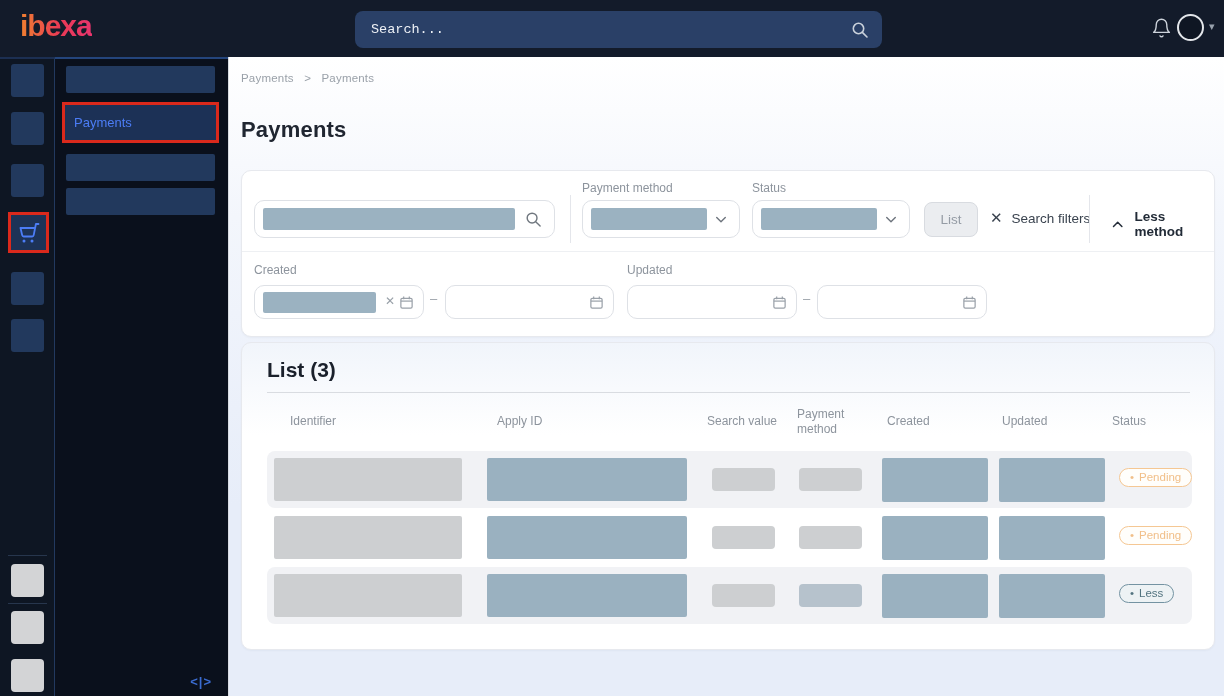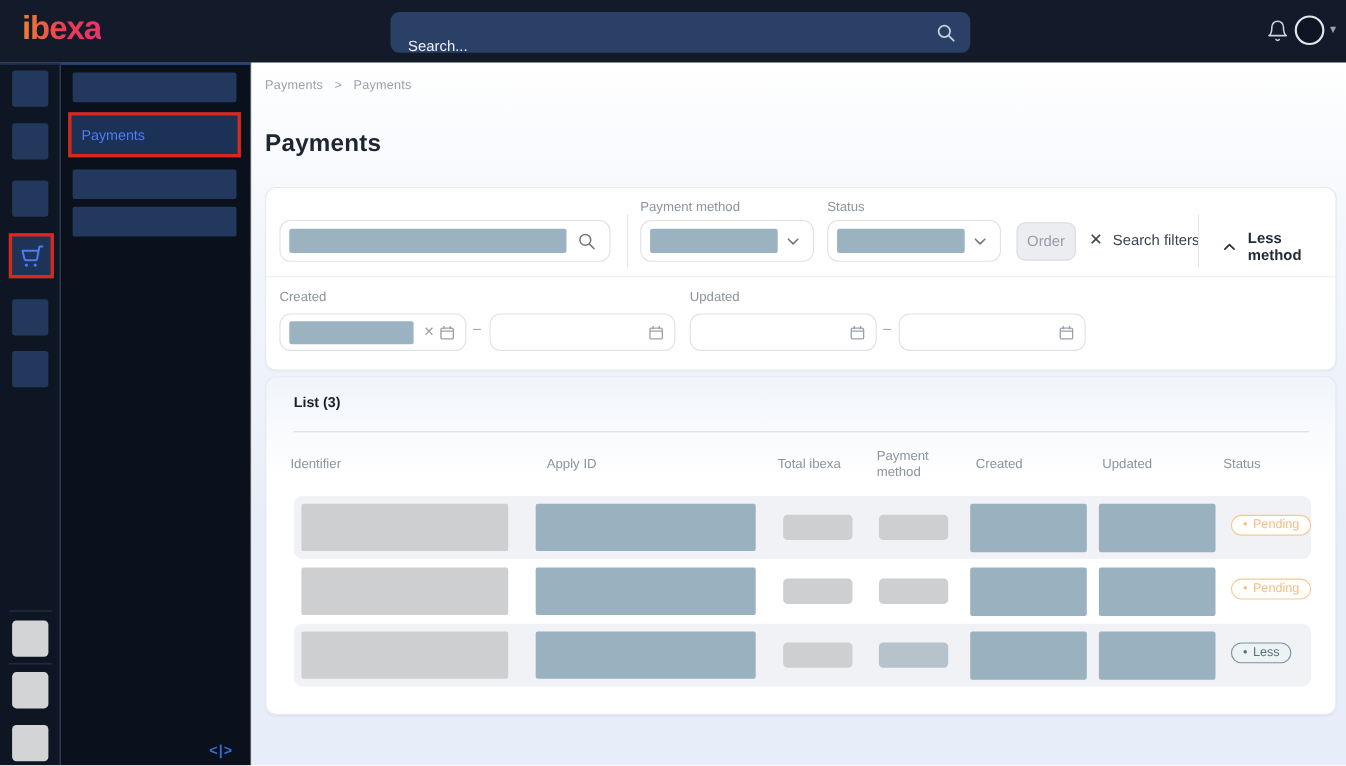--- a/index.html
+++ b/index.html
@@ -13,7 +13,7 @@
           -webkit-background-clip:text; background-clip:text; color:transparent; cursor:pointer; }
   .searchbox { position:absolute; left:355px; top:11px; width:527px; height:37px; background:#2a4067; border-radius:8px; }
   .search-input { position:absolute; left:16px; top:0; width:470px; height:37px; background:transparent; border:none; outline:none;
-                  color:#eab308; font-size:13.5px; font-family:Liberation Sans, sans-serif;margin-top:12px; }
+                  color:#eab308; font-size:13.5px; font-family:Liberation Mono, monospace; }
   .search-input::placeholder { color:#eef1f6; opacity:1; }
   .searchbox .mag { position:absolute; right:13px; top:10px; }
   .bell { position:absolute; left:1151px; top:17px; cursor:pointer; }

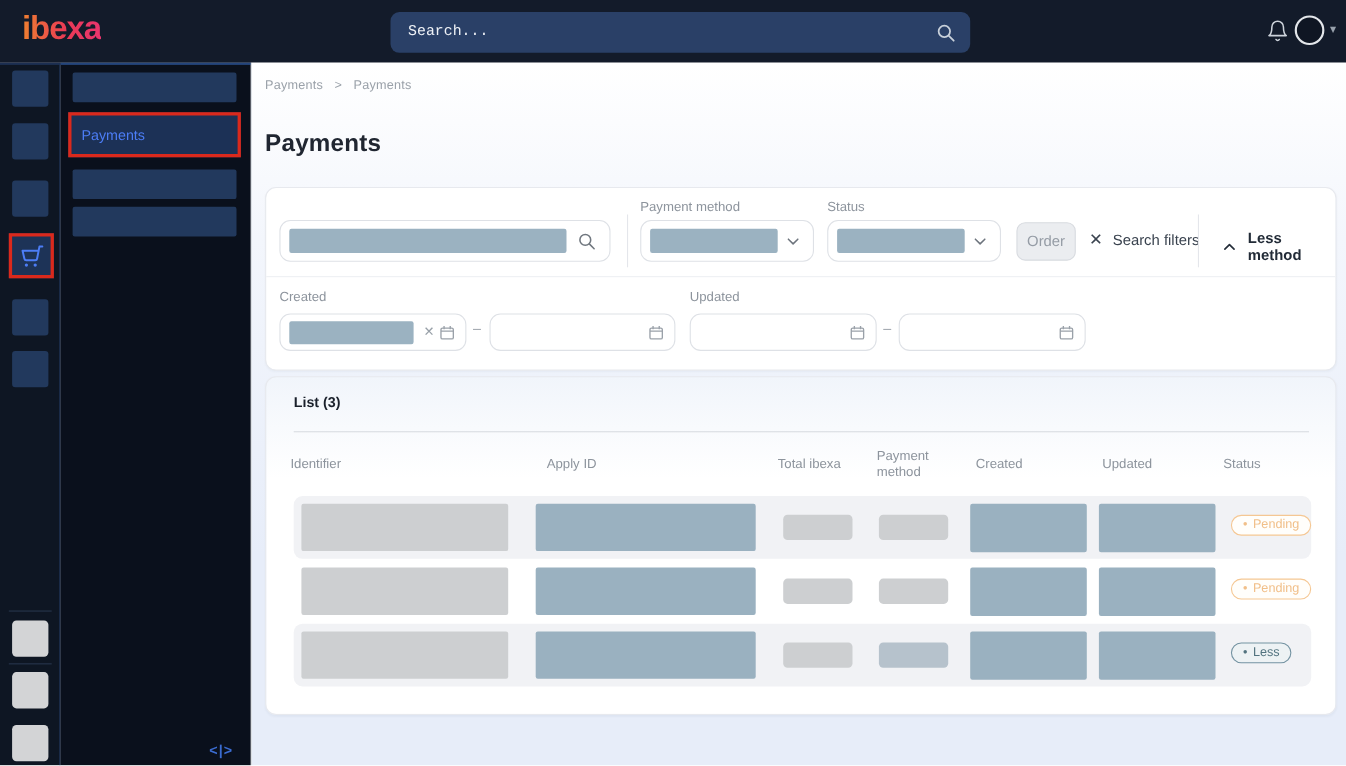--- a/index.html
+++ b/index.html
@@ -181,7 +181,7 @@
         </svg>
       </div>
 
-      <button class="apply-btn">Order</button>
+      <button class="apply-btn">List</button>
 
       <div class="clear-btn">
         <span class="clear-x">✕</span>

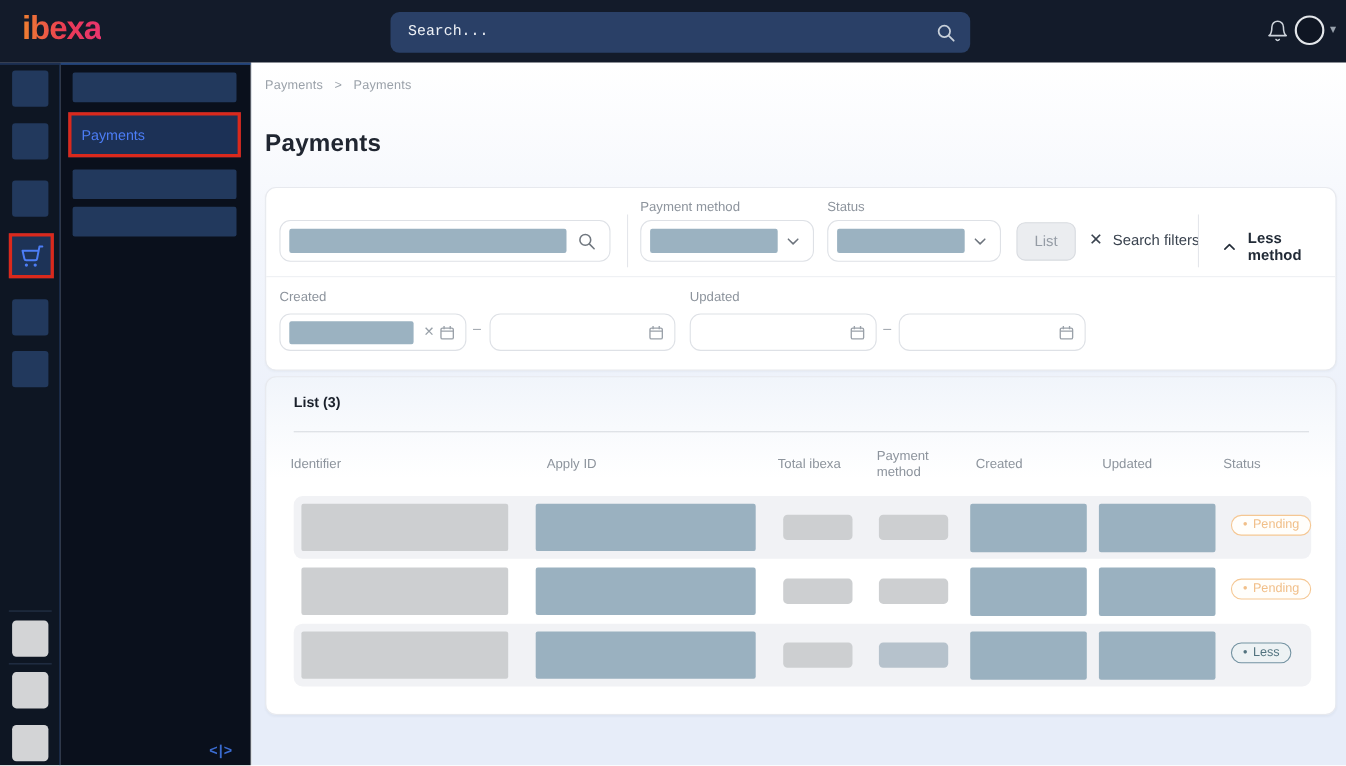--- a/index.html
+++ b/index.html
@@ -71,7 +71,7 @@
 
   .list-card { position:absolute; left:12px; top:285px; width:974px; height:308px;
                background:linear-gradient(180deg,#f1f5fb 0%,#ffffff 30%); }
-  .list-title { position:absolute; left:25px; top:15px; font-size:13px; font-weight:700; color:#1a202b; }
+  .list-title { position:absolute; left:25px; top:15px; font-size:21px; font-weight:700; color:#1a202b; }
   .list-divider { position:absolute; left:25px; right:24px; top:49px; height:1px; background:#d9dce1; }
   .th { position:absolute; top:71px; font-size:12px; color:#8d949d; }
   .th--wrap { top:64px; width:64px; line-height:15px; }

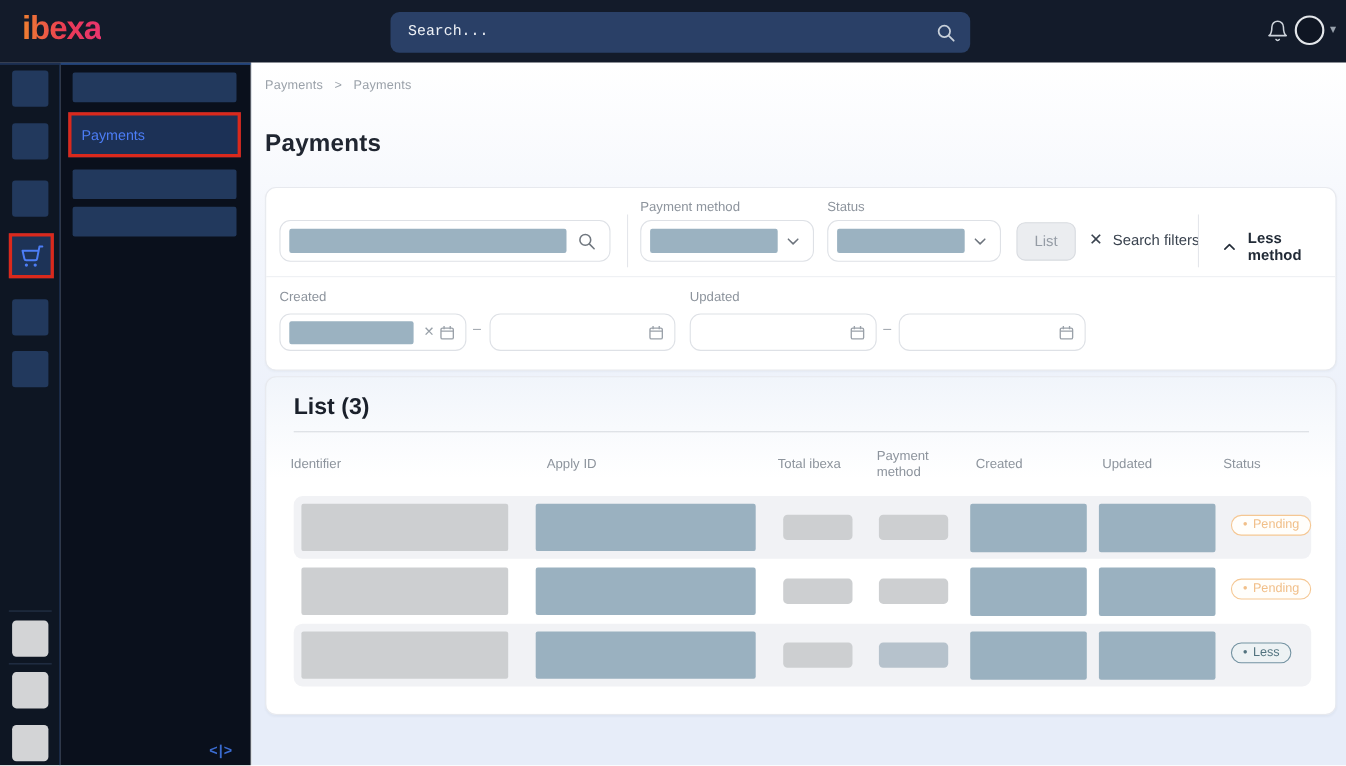--- a/index.html
+++ b/index.html
@@ -244,7 +244,7 @@
       <div class="list-title">List (3)</div>
       <div class="list-divider"></div>
 
-      <div class="th" style="left:22px">Identifier</div>
+      <div class="th" style="left:48px">Identifier</div>
       <div class="th" style="left:255px">Apply ID</div>
       <div class="th" style="left:465px">Total ibexa</div>
       <div class="th th--wrap" style="left:555px">Payment method</div>

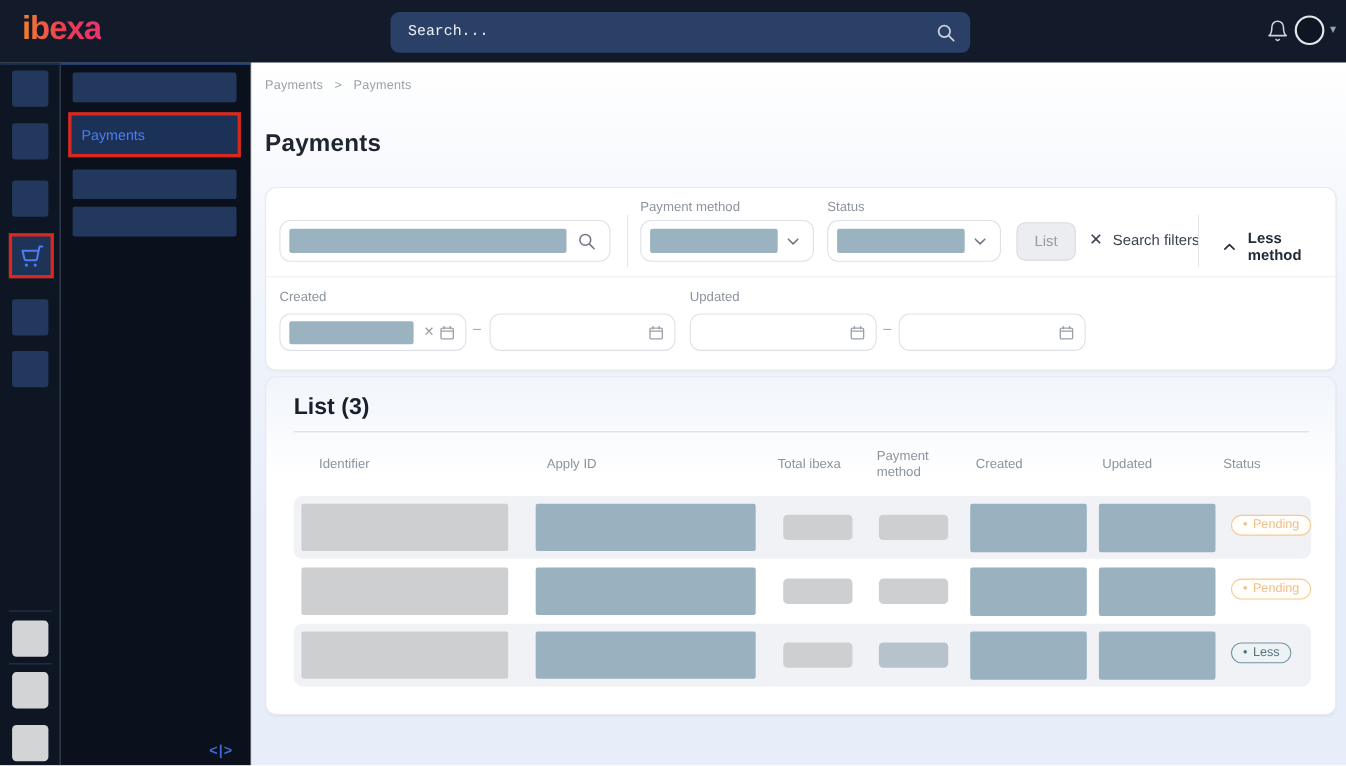--- a/index.html
+++ b/index.html
@@ -246,7 +246,7 @@
 
       <div class="th" style="left:48px">Identifier</div>
       <div class="th" style="left:255px">Apply ID</div>
-      <div class="th" style="left:465px">Total ibexa</div>
+      <div class="th" style="left:465px">Search value</div>
       <div class="th th--wrap" style="left:555px">Payment method</div>
       <div class="th" style="left:645px">Created</div>
       <div class="th" style="left:760px">Updated</div>

